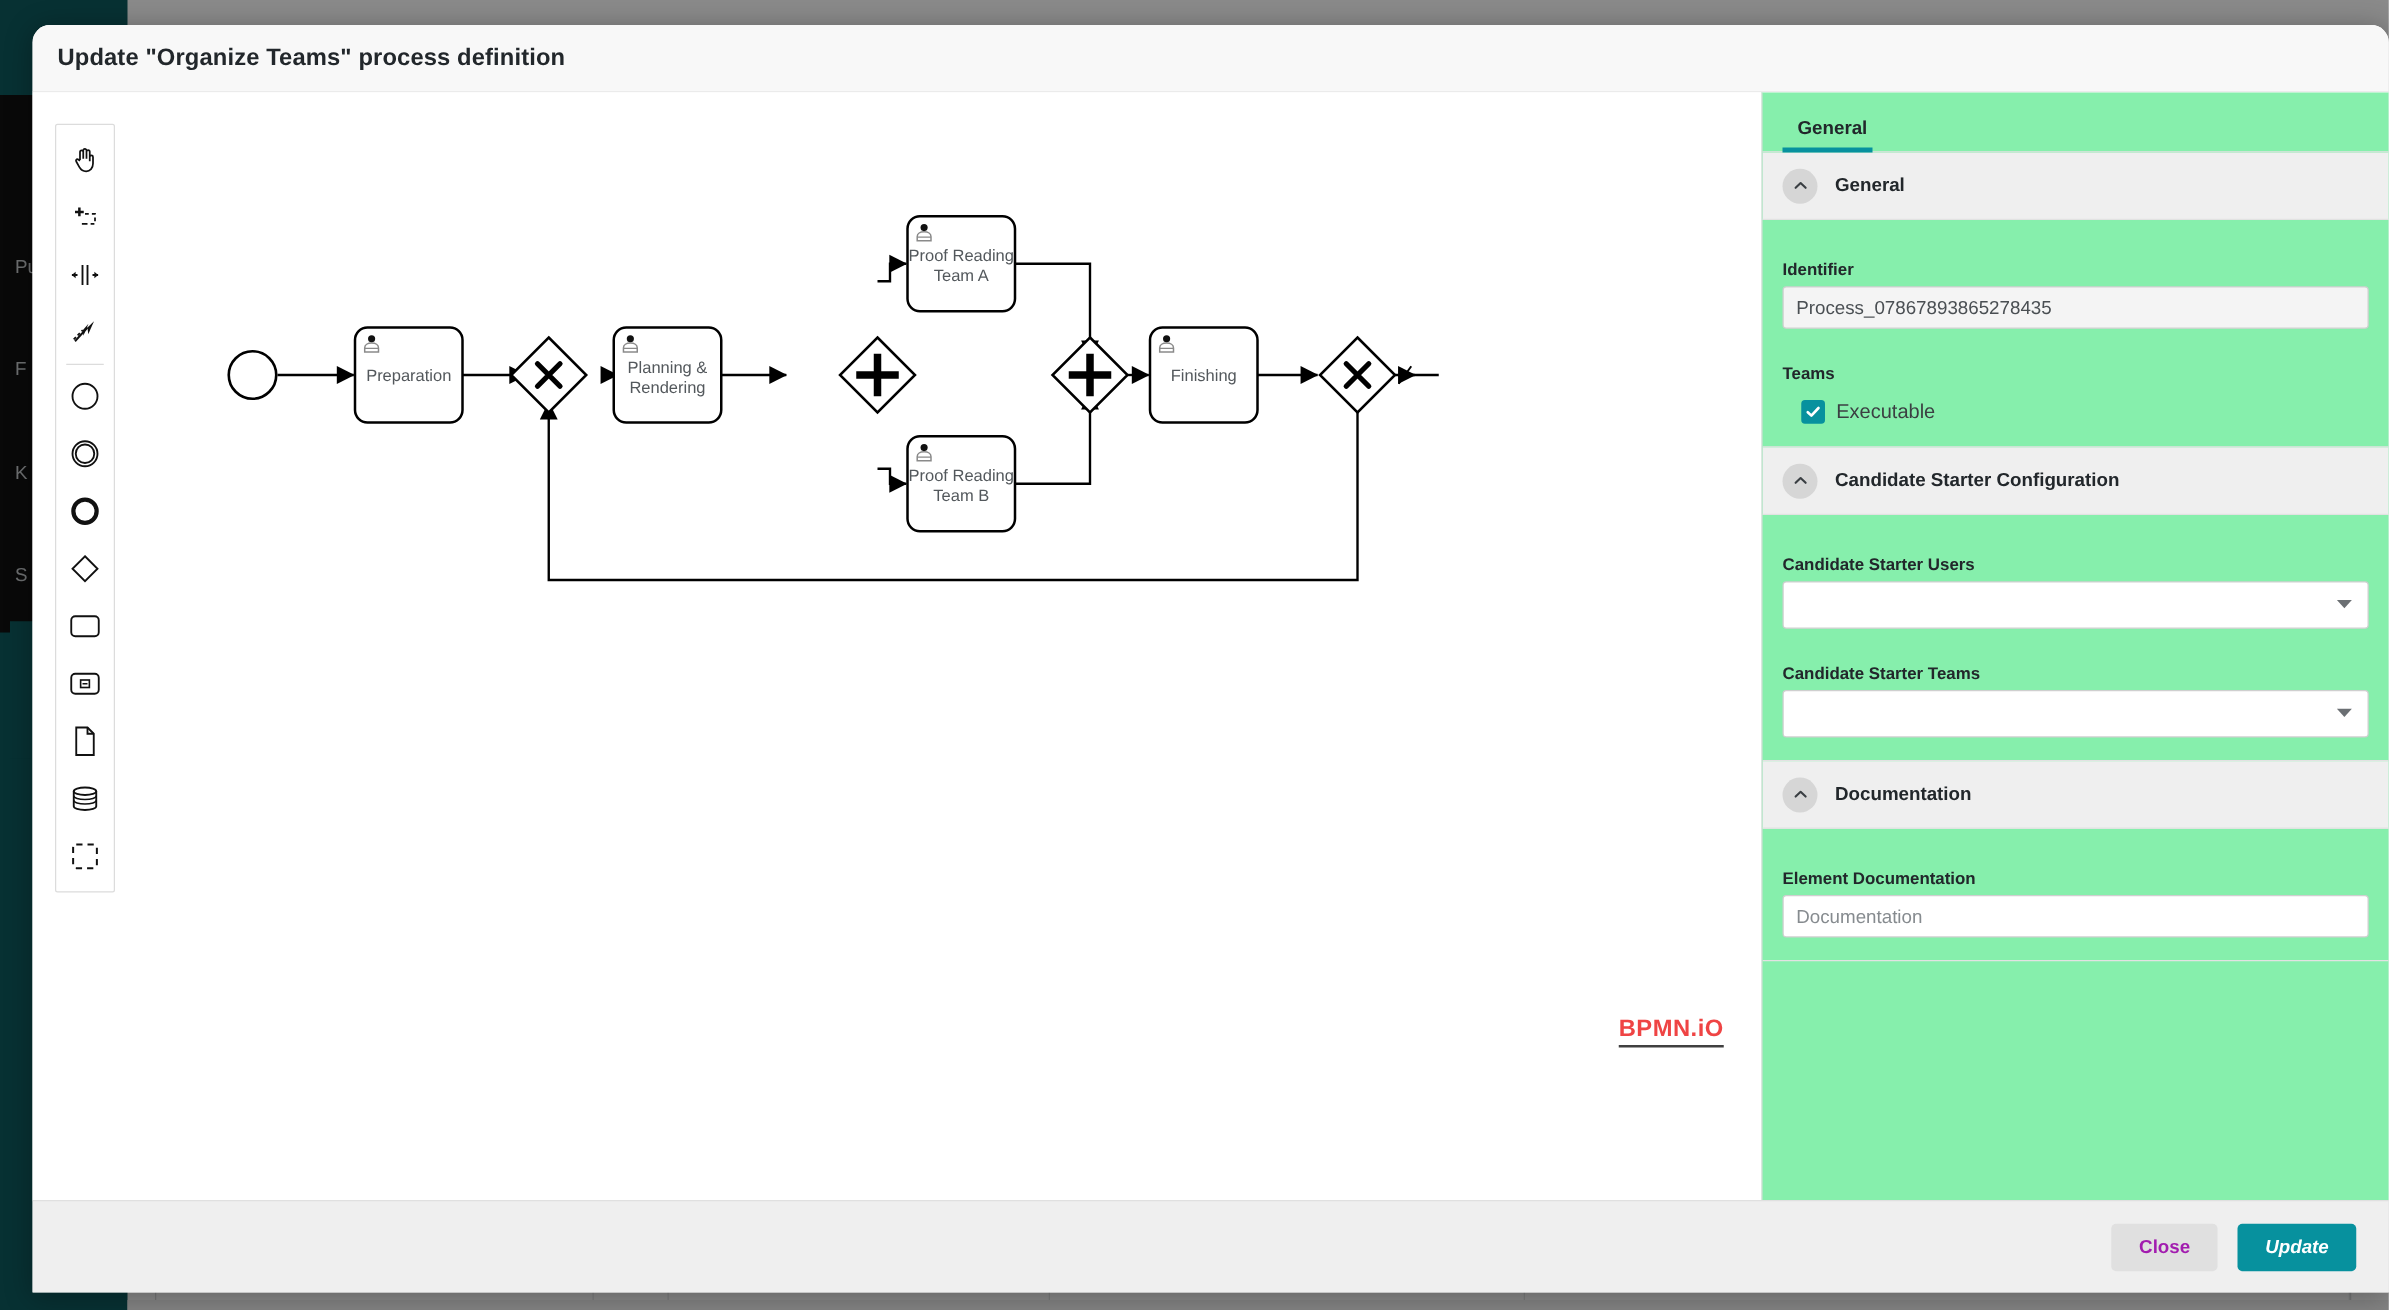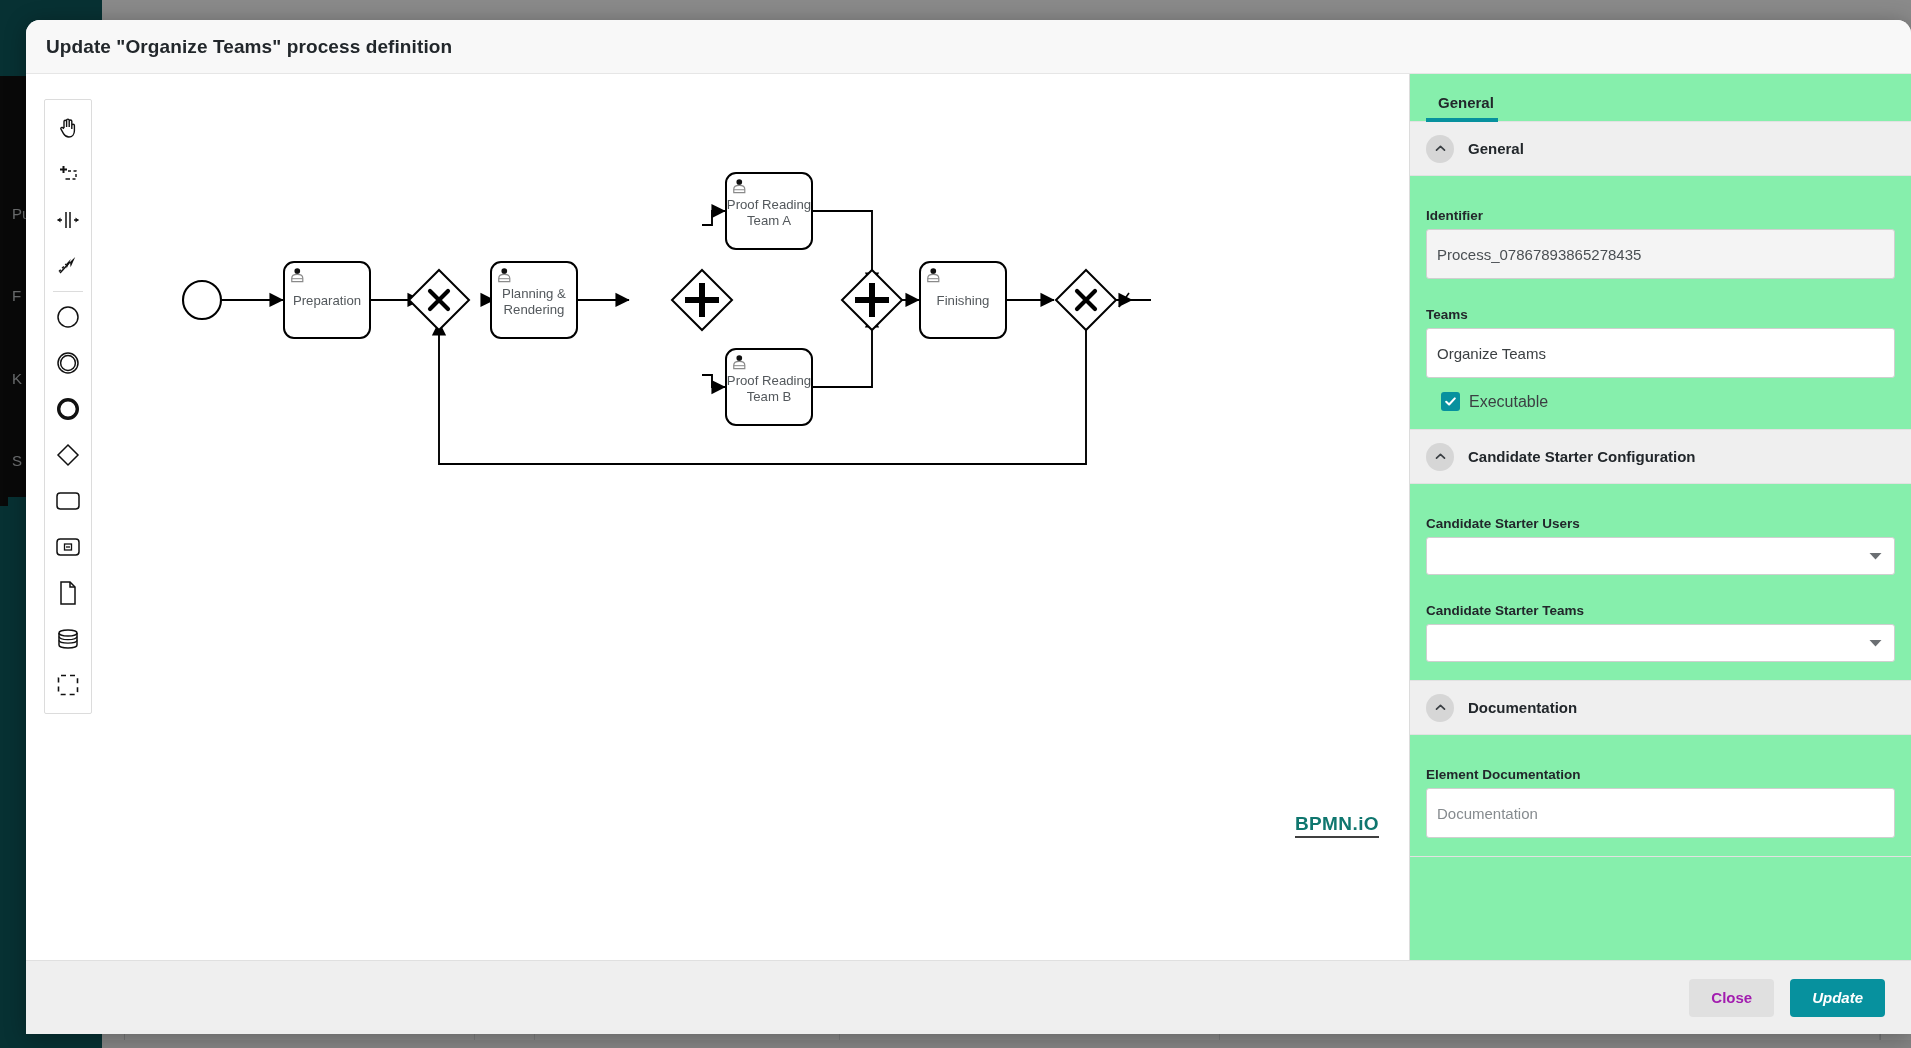--- a/index.html
+++ b/index.html
@@ -168,7 +168,7 @@
     margin-bottom: 6px; margin-top: 16px;
   }
   .text-input {
-    width: 100%; height: 50px;
+    width: 100%; height: 34px;
     border: 1px solid #cfcfcf; border-radius: 3px;
     background: #ffffff;
     padding: 0 10px;

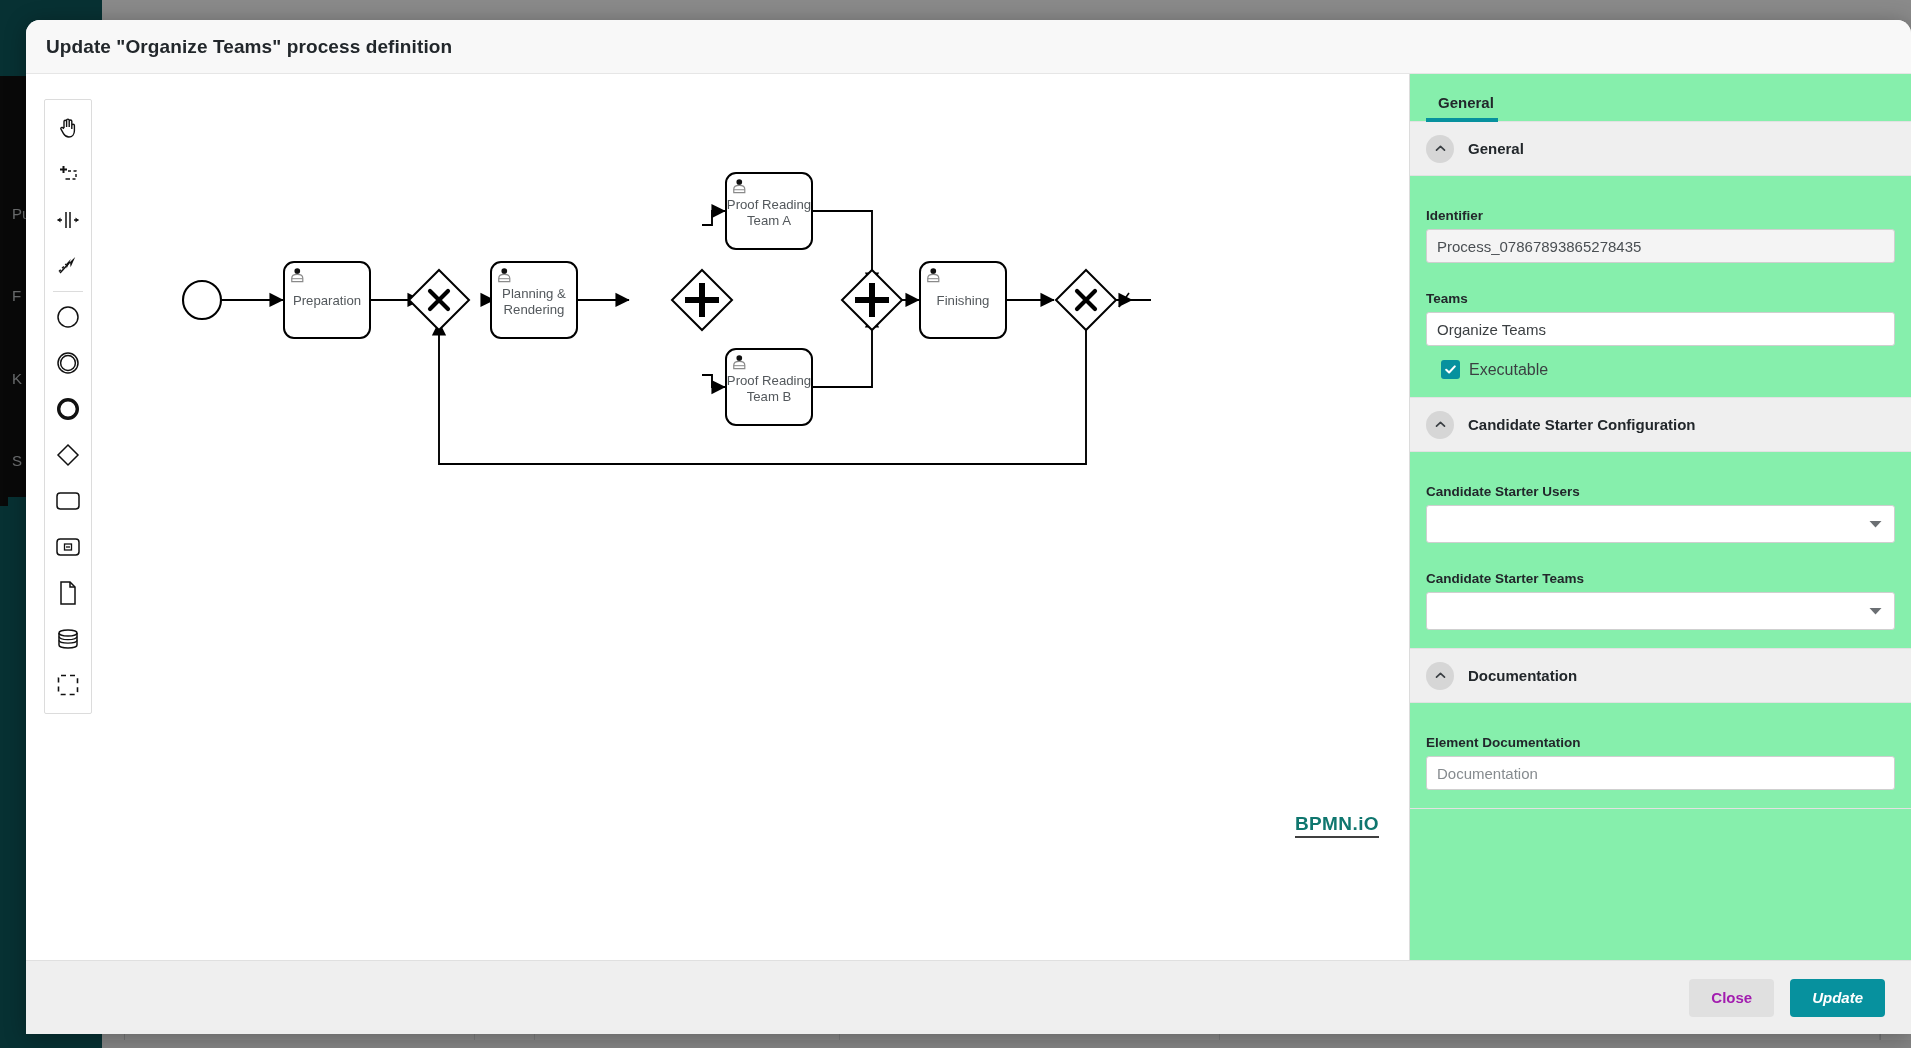--- a/index.html
+++ b/index.html
@@ -486,7 +486,6 @@
           <div class="text-input readonly">Process_07867893865278435</div>
           <div class="spacer-12"></div>
           <div class="field-label">Teams</div>
-          <div class="text-input">Organize Teams</div>
           <div class="checkbox-row">
             <div class="cbox">
               <svg width="13" height="13" viewBox="0 0 13 13" fill="none" stroke="#ffffff" stroke-width="2.1" stroke-linecap="round" stroke-linejoin="round">

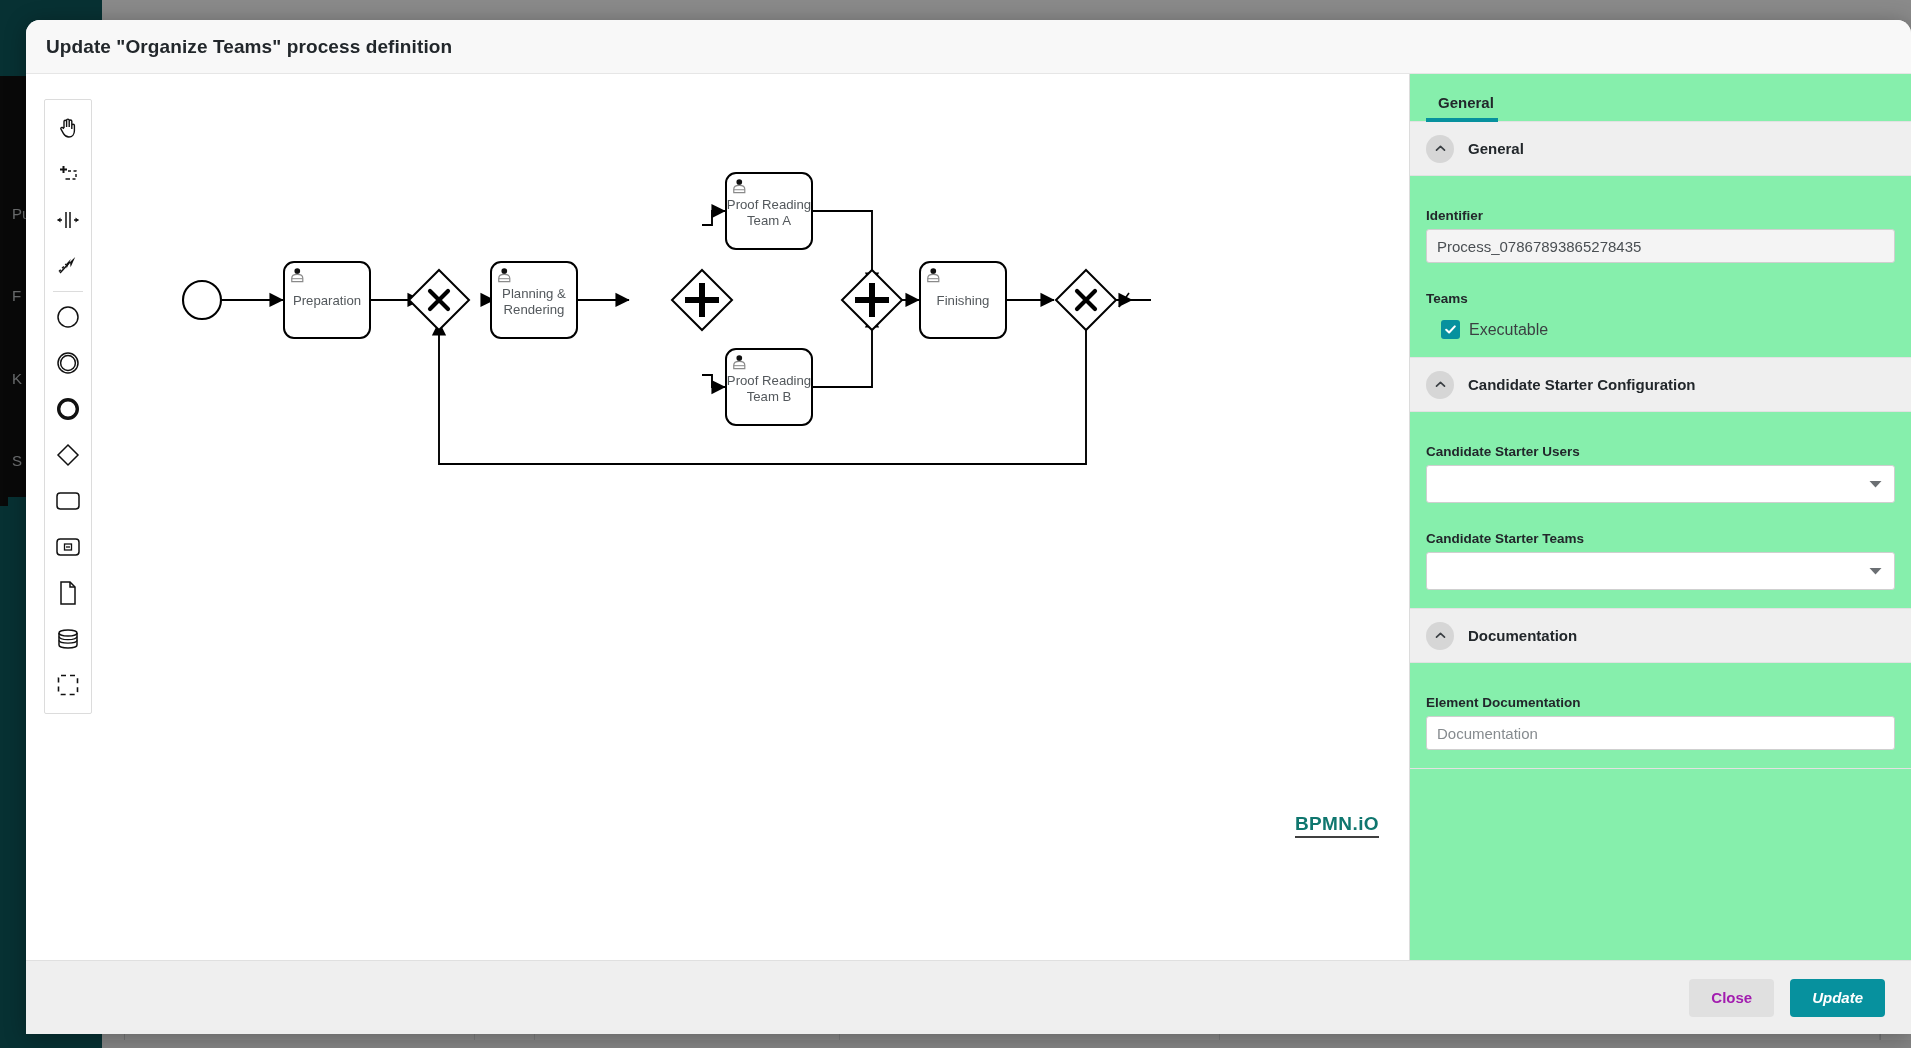--- a/index.html
+++ b/index.html
@@ -113,7 +113,7 @@
   #bpmn-logo {
     position: absolute; right: 30px; bottom: 122px;
     font-family: "Liberation Sans", sans-serif;
-    font-size: 19px; font-weight: bold; color: #0f766e;
+    font-size: 19px; font-weight: bold; color: #ef4444;
     letter-spacing: .4px;
     border-bottom: 2px solid #404040;
     padding-bottom: 1px;

